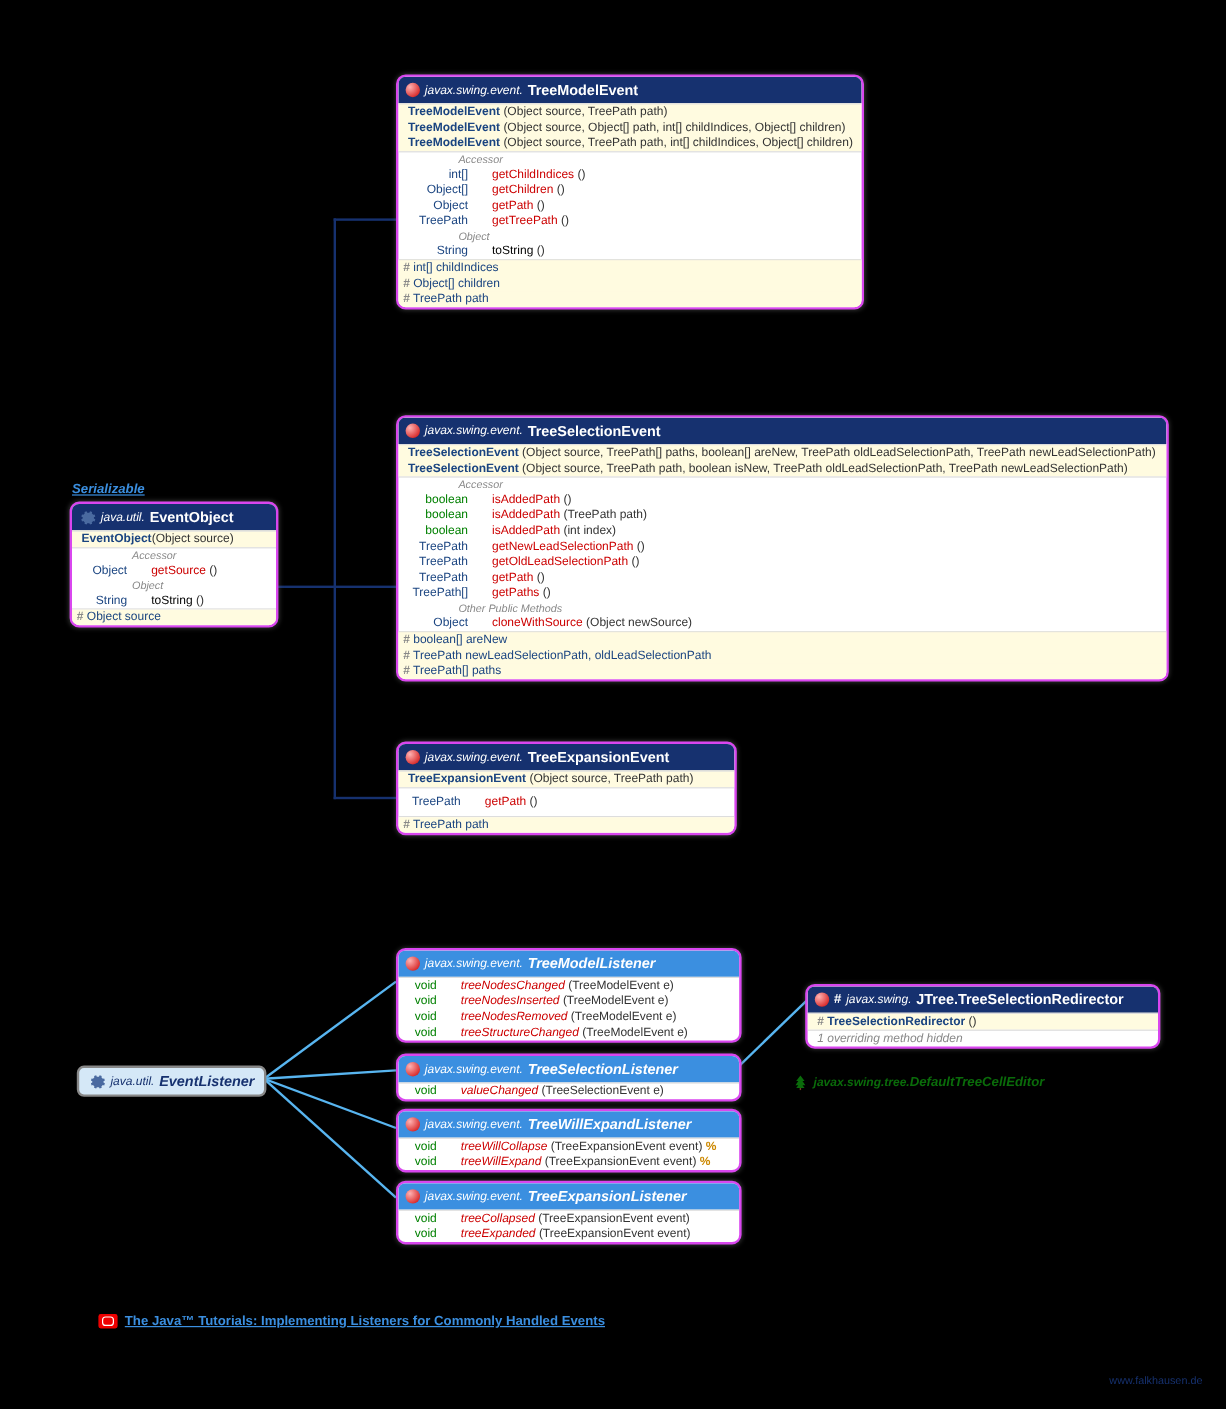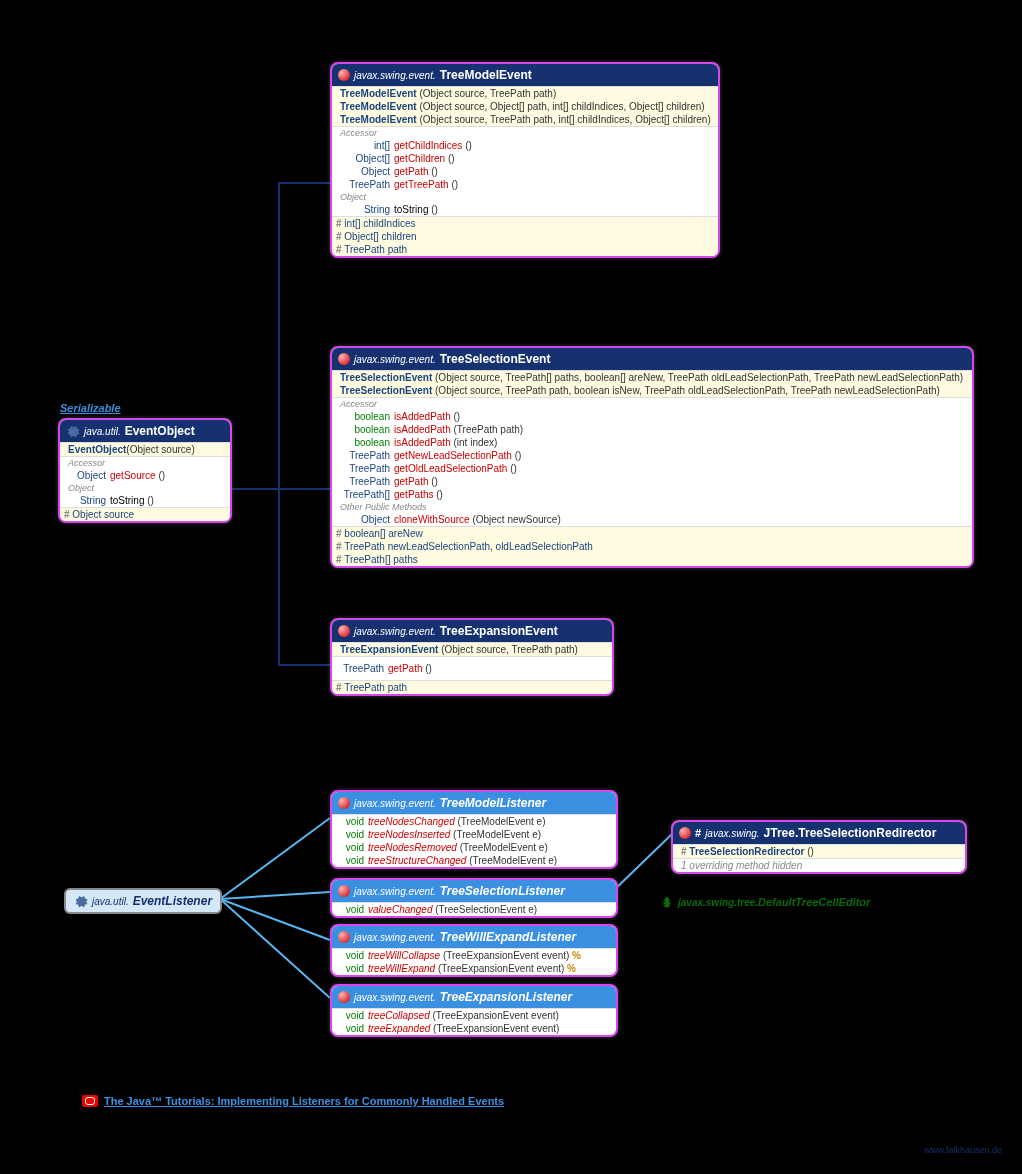--- a/index.html
+++ b/index.html
@@ -15,7 +15,7 @@
 .section { border-top: 1px solid #ddd; }
 .section.yellow { background: #fffbe0; }
 .row { padding: 1px 8px; white-space: nowrap; }
-.label-row { padding: 1px 8px; color: #888; font-style: italic; font-size: 9px; }
+.label-row { padding: 1px 8px; color: #888; font-style: italic; font-size: 9px; margin-left: 42px; }
 .t-ret { color: #1a4480; display: inline-block; text-align: right; min-width: 50px; padding-right: 4px; }
 .t-ret.green { color: #008000; }
 .t-method { color: #cc0000; }

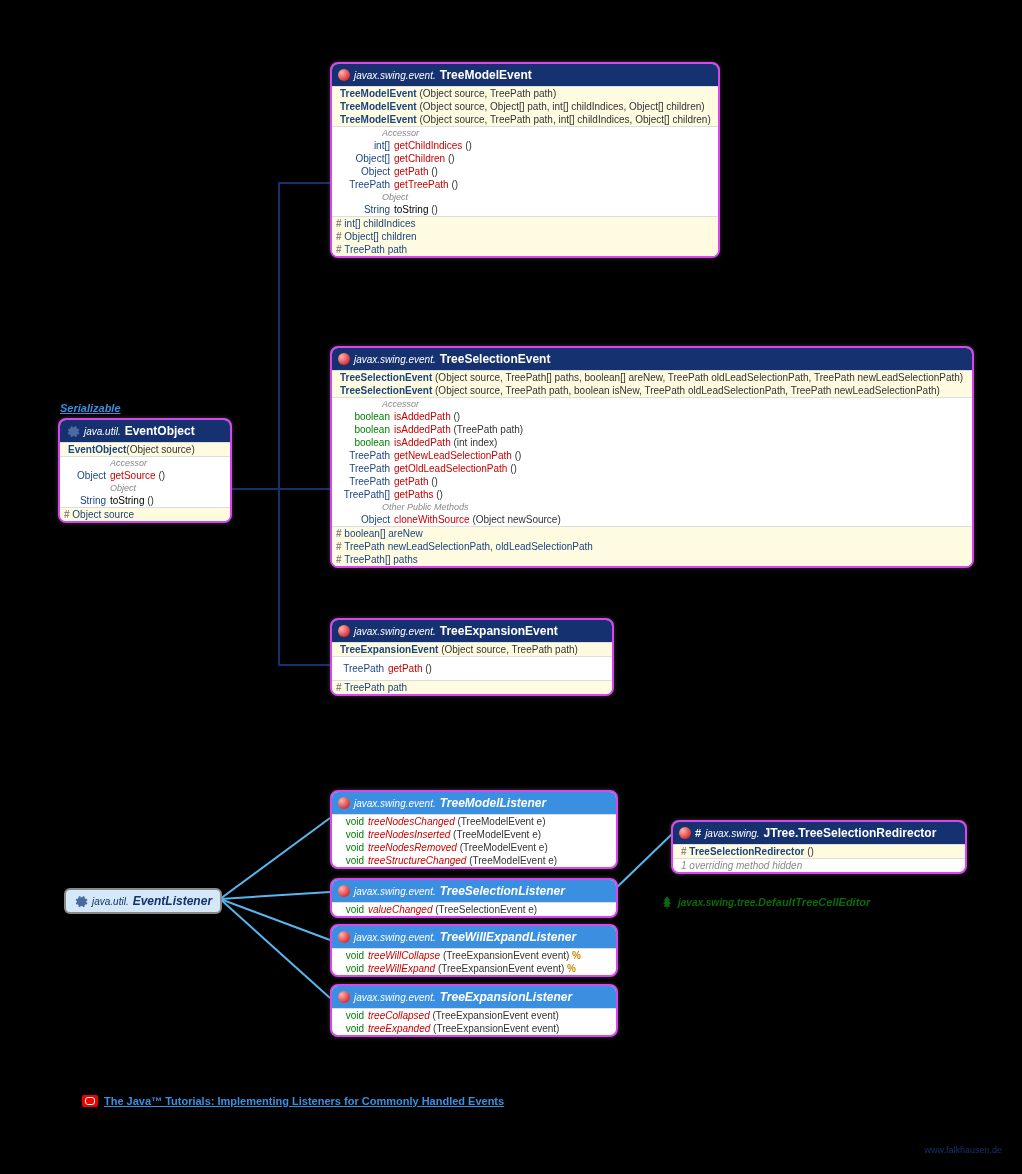--- a/index.html
+++ b/index.html
@@ -16,7 +16,7 @@
 .section.yellow { background: #fffbe0; }
 .row { padding: 1px 8px; white-space: nowrap; }
 .label-row { padding: 1px 8px; color: #888; font-style: italic; font-size: 9px; margin-left: 42px; }
-.t-ret { color: #1a4480; display: inline-block; text-align: right; min-width: 50px; padding-right: 4px; }
+.t-ret { color: #1a4480; display: inline-block; text-align: right; min-width: 50px; padding-right: 20px; }
 .t-ret.green { color: #008000; }
 .t-method { color: #cc0000; }
 .t-method.italic { font-style: italic; color: #cc0000; }

